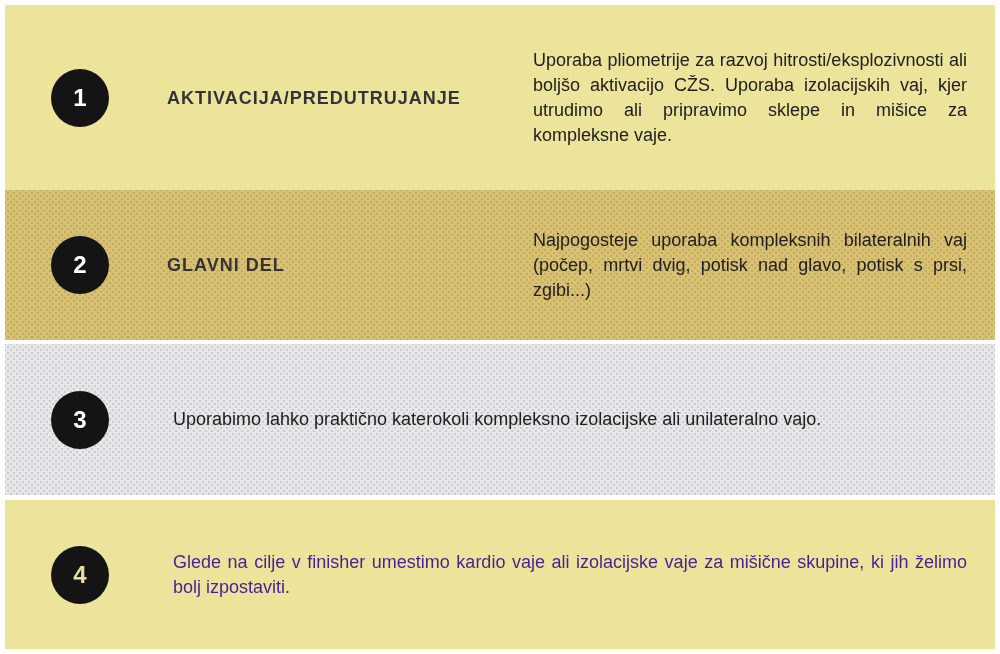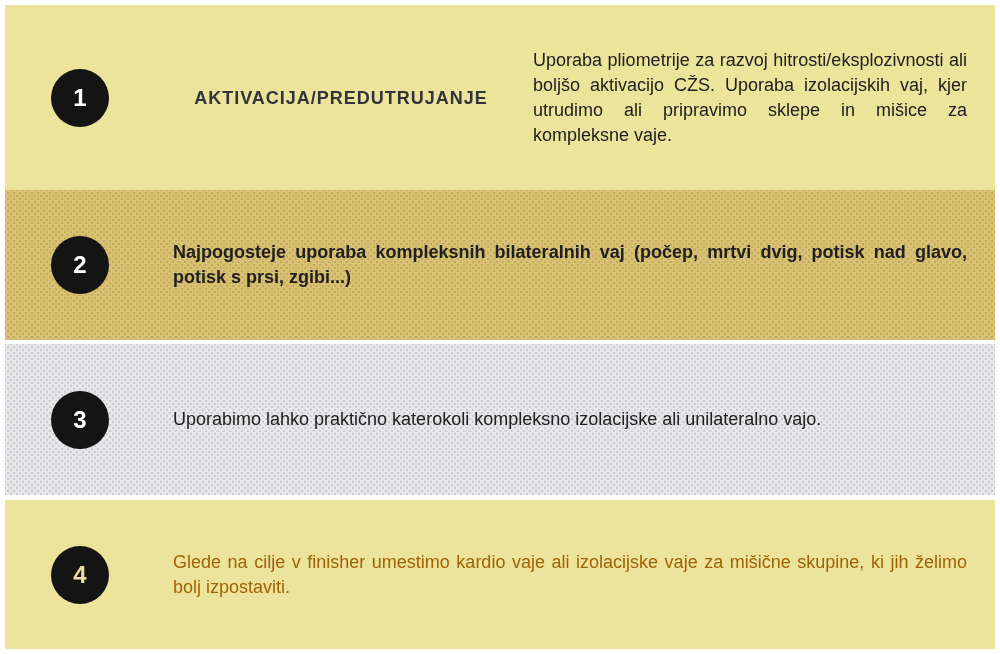--- a/index.html
+++ b/index.html
@@ -89,7 +89,7 @@
     <div class="cell-num">
       <div class="badge" style="background-color: rgb(20, 20, 20); color: rgb(255, 255, 255);">1</div>
     </div>
-    <div class="cell-title" style="color: rgb(51, 51, 58); text-align: center;">AKTIVACIJA/PREDUTRUJANJE</div>
+    <div class="cell-title" style="color: rgb(51, 51, 58);">AKTIVACIJA/PREDUTRUJANJE</div>
     <div class="cell-desc" style="color: rgb(32, 32, 32);">Uporaba pliometrije za razvoj hitrosti/eksplozivnosti ali boljšo aktivacijo CŽS. Uporaba izolacijskih vaj, kjer utrudimo ali pripravimo sklepe in mišice za kompleksne vaje.</div>
   </section>
 

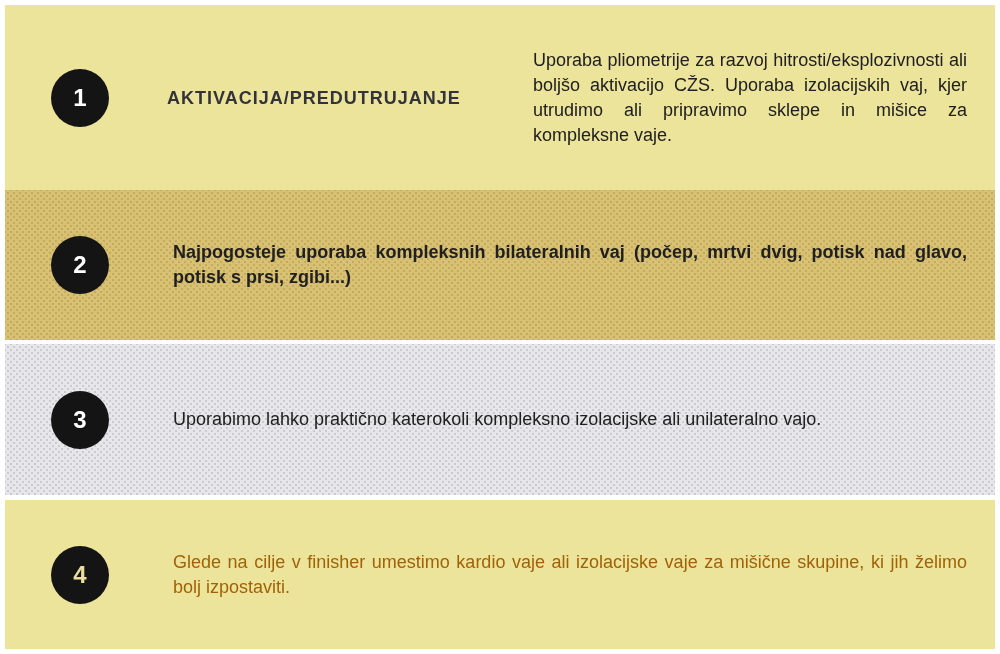--- a/index.html
+++ b/index.html
@@ -97,7 +97,7 @@
     <div class="cell-num">
       <div class="badge" style="background-color: rgb(20, 20, 20); color: rgb(255, 255, 255);">2</div>
     </div>
-    <div class="cell-desc" style="color: rgb(32, 32, 32); font-weight: bold;">Najpogosteje uporaba kompleksnih bilateralnih vaj (počep, mrtvi dvig, potisk nad glavo, potisk s prsi, zgibi...)</div>
+    <div class="cell-desc" style="color: rgb(32, 32, 32);">Najpogosteje uporaba kompleksnih bilateralnih vaj (počep, mrtvi dvig, potisk nad glavo, potisk s prsi, zgibi...)</div>
   </section>
 
   <section class="row row3 textured-gray" style="background-color: rgb(231, 231, 233);">

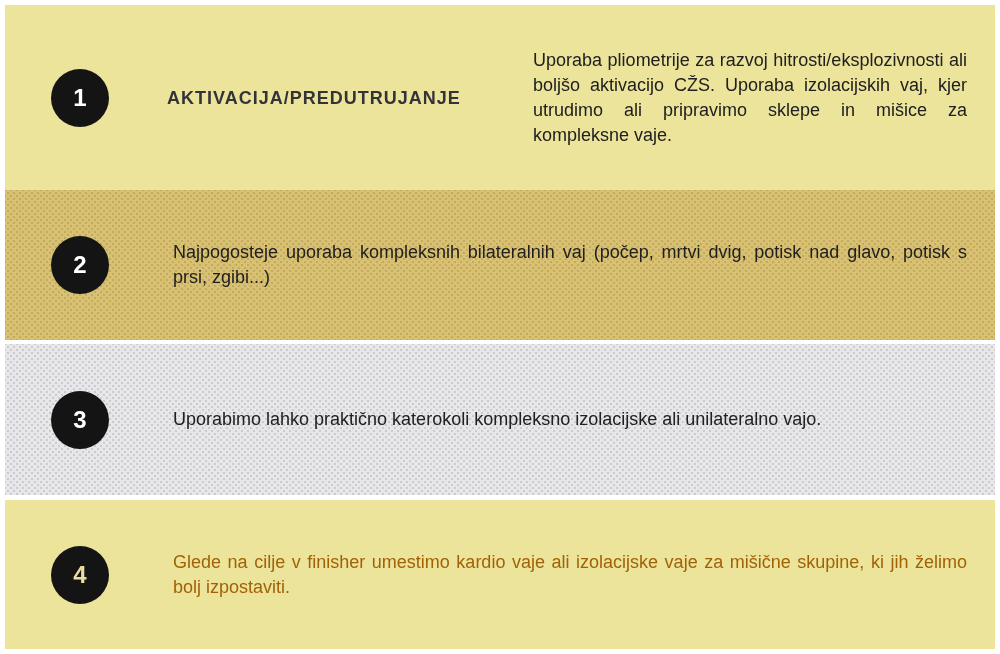--- a/index.html
+++ b/index.html
@@ -97,6 +97,7 @@
     <div class="cell-num">
       <div class="badge" style="background-color: rgb(20, 20, 20); color: rgb(255, 255, 255);">2</div>
     </div>
+    <div class="cell-title" style="color: rgb(51, 51, 58);">GLAVNI DEL</div>
     <div class="cell-desc" style="color: rgb(32, 32, 32);">Najpogosteje uporaba kompleksnih bilateralnih vaj (počep, mrtvi dvig, potisk nad glavo, potisk s prsi, zgibi...)</div>
   </section>
 

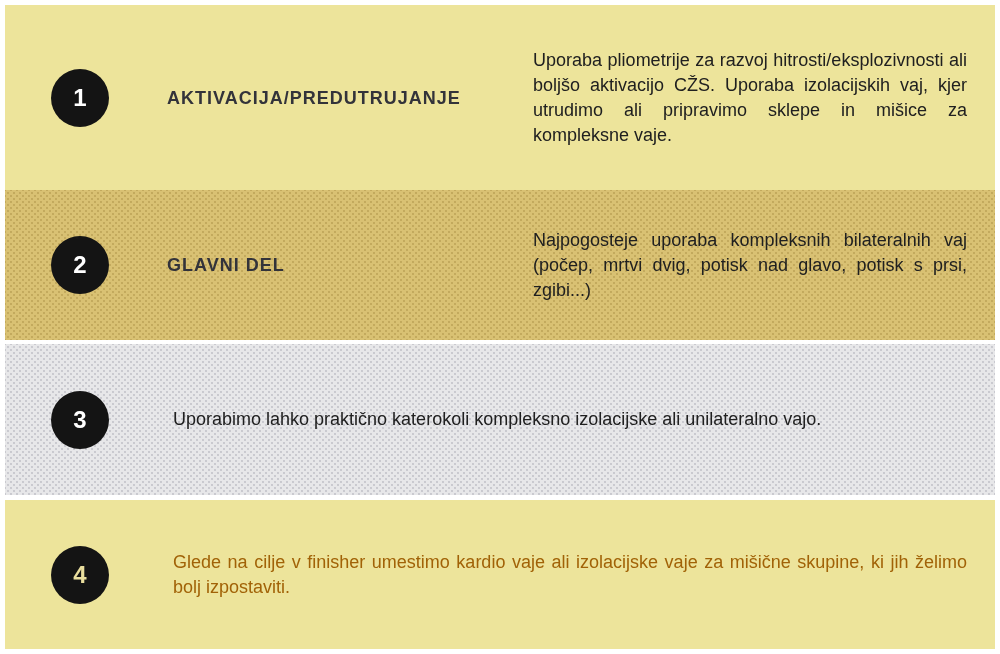--- a/index.html
+++ b/index.html
@@ -112,7 +112,7 @@
     <div class="cell-num">
       <div class="badge" style="background-color: rgb(20, 20, 20); color: rgb(233, 222, 158);">4</div>
     </div>
-    <div class="cell-desc" style="color: #a16207;">Glede na cilje v finisher umestimo kardio vaje ali izolacijske vaje za mišične skupine, ki jih želimo bolj izpostaviti.</div>
+    <div class="cell-desc" style="color: #4c1d95;">Glede na cilje v finisher umestimo kardio vaje ali izolacijske vaje za mišične skupine, ki jih želimo bolj izpostaviti.</div>
   </section>
 
 </div>

